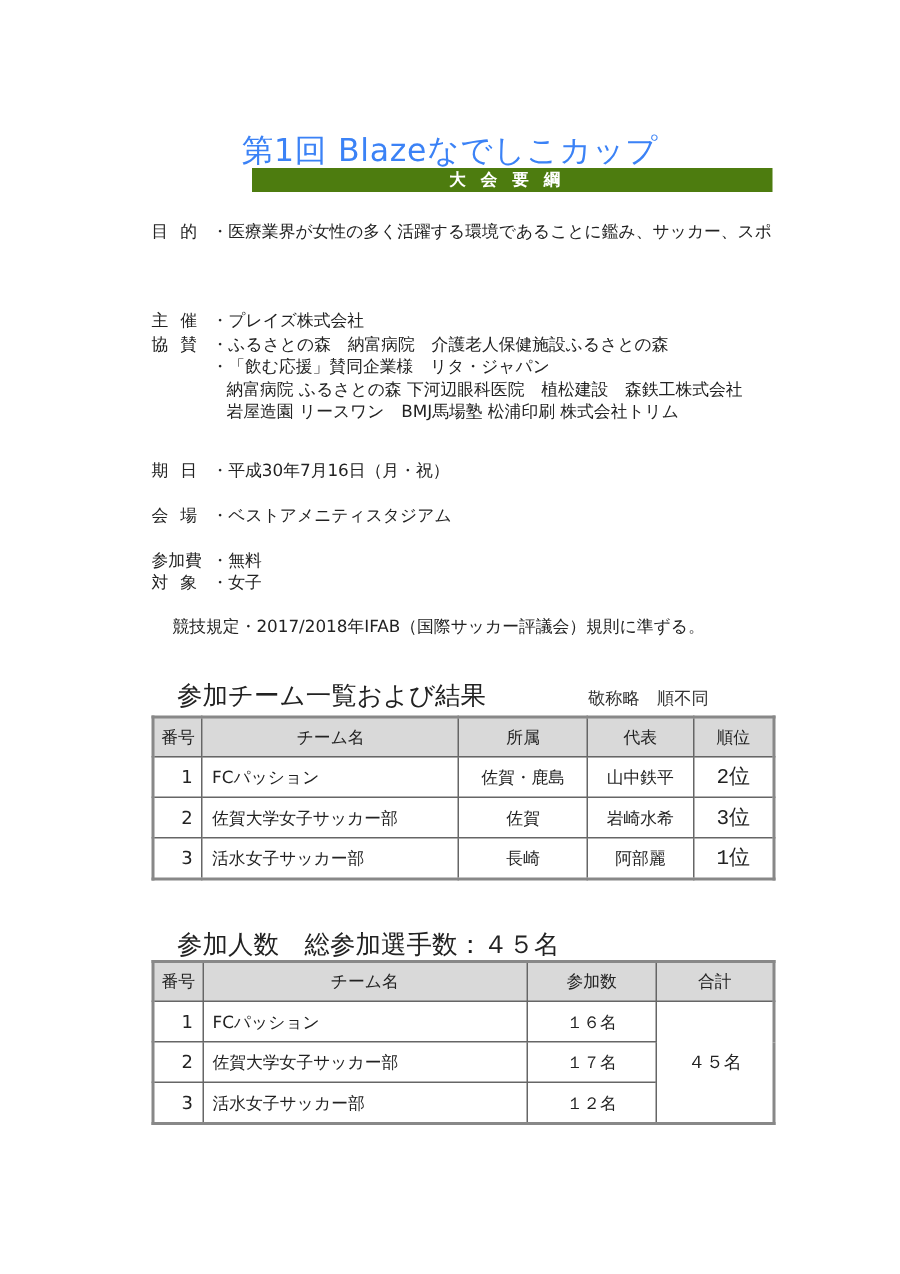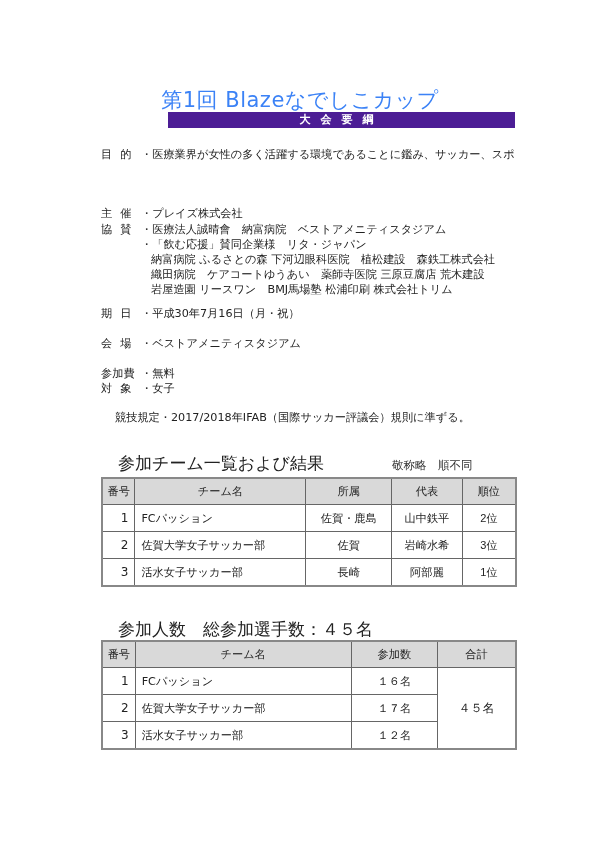--- a/index.html
+++ b/index.html
@@ -13,7 +13,7 @@
   }
   .banner {
     position: absolute; left: 168px; top: 112px; width: 347px; height: 16px;
-    background: #4c1d95; color: #ffffff; font-size: 11px; font-weight: bold;
+    background: #4d7c0f; color: #ffffff; font-size: 11px; font-weight: bold;
     text-align: center; line-height: 16px; letter-spacing: 10px;
   }
   .sec { position: absolute; left: 101px; font-size: 11.2px; line-height: 15px; color: #222; }

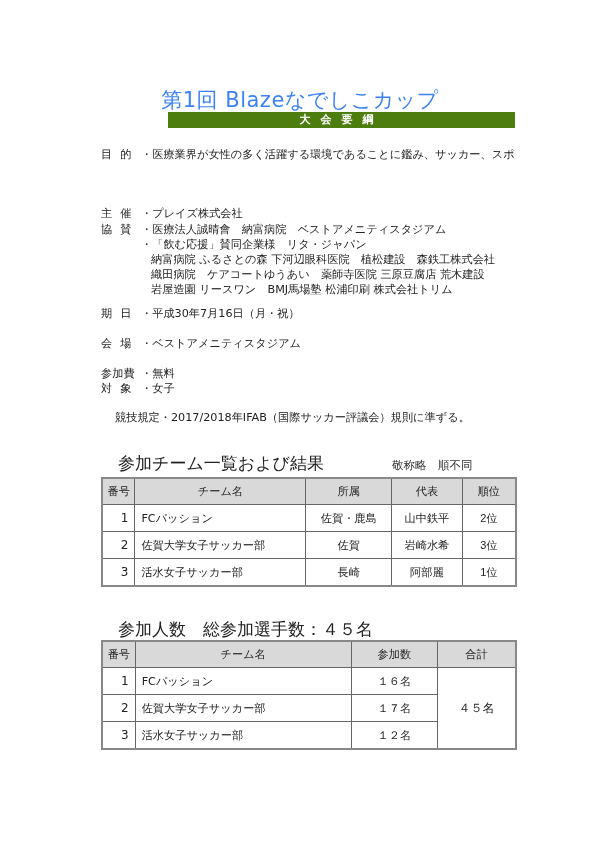--- a/index.html
+++ b/index.html
@@ -60,7 +60,7 @@
 <div class="sec" style="top:222px;">
   <span class="lbl">協賛</span>
   <div class="val">
-    <div class="line">・医療法人誠晴會　納富病院　ベストアメニティスタジアム</div>
+    <div class="line">・ふるさとの森　納富病院　介護老人保健施設ふるさとの森</div>
     <div class="line">・「飲む応援」賛同企業様　リタ・ジャパン</div>
     <div class="line indent">納富病院 ふるさとの森 下河辺眼科医院　植松建設　森鉄工株式会社</div>
     <div class="line indent">織田病院　ケアコートゆうあい　薬師寺医院 三原豆腐店 荒木建設</div>

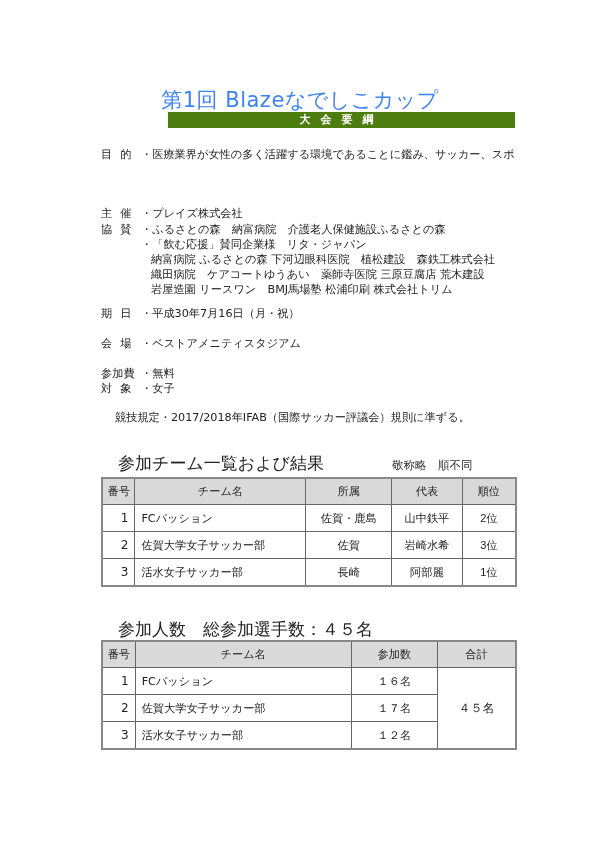--- a/index.html
+++ b/index.html
@@ -63,7 +63,6 @@
     <div class="line">・ふるさとの森　納富病院　介護老人保健施設ふるさとの森</div>
     <div class="line">・「飲む応援」賛同企業様　リタ・ジャパン</div>
     <div class="line indent">納富病院 ふるさとの森 下河辺眼科医院　植松建設　森鉄工株式会社</div>
-    <div class="line indent">織田病院　ケアコートゆうあい　薬師寺医院 三原豆腐店 荒木建設</div>
     <div class="line indent">岩屋造園 リースワン　BMJ馬場塾 松浦印刷 株式会社トリム</div>
   </div>
 </div>

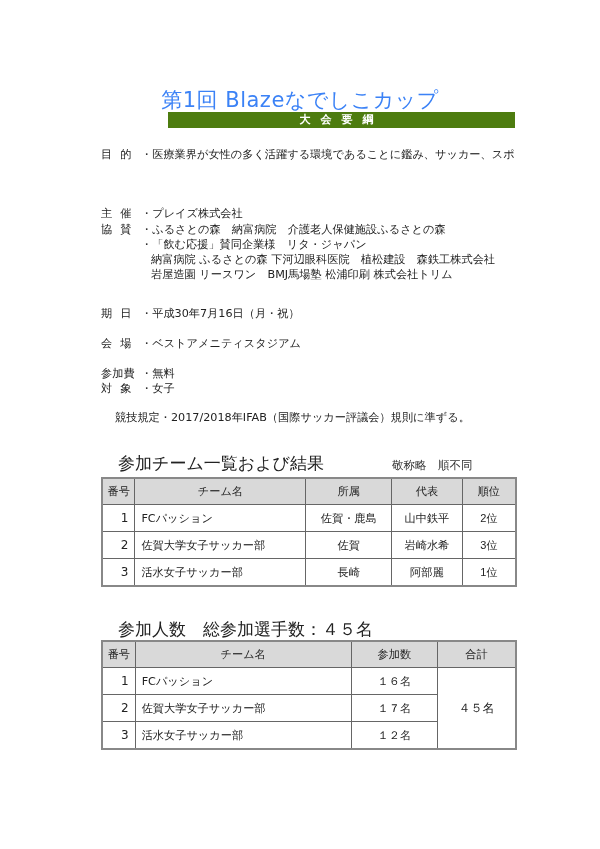--- a/index.html
+++ b/index.html
@@ -37,7 +37,7 @@
   td.num { text-align: right; padding-right: 6px; font-size: 12px; }
   td.name { text-align: left; padding-left: 6px; }
   td.c { text-align: center; }
-  td.rank { text-align: center; font-family: Liberation Sans, sans-serif; font-size: 11px; }
+  td.rank { text-align: center; font-family: Liberation Mono, monospace; font-size: 14px; }
 </style>
 </head>
 <body>

